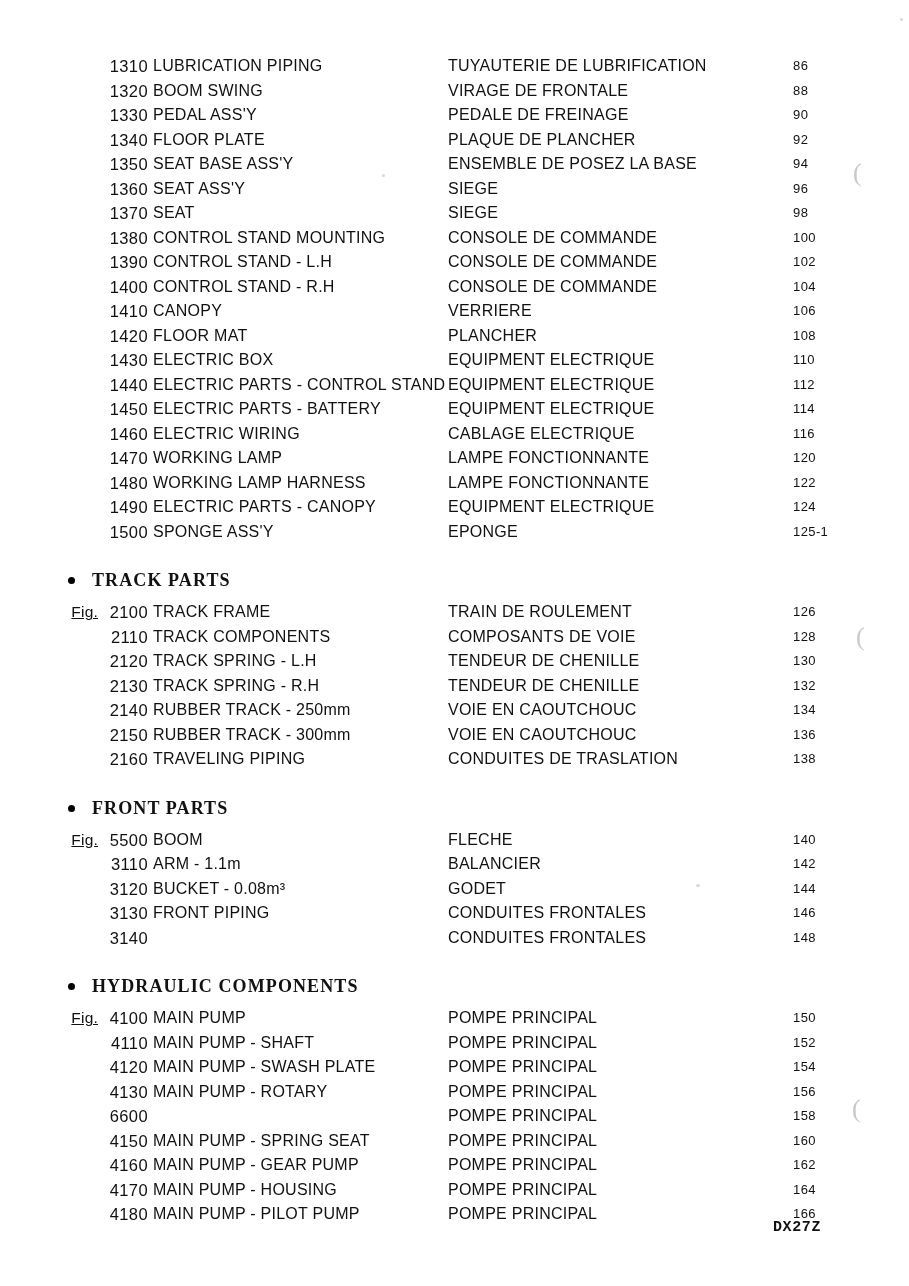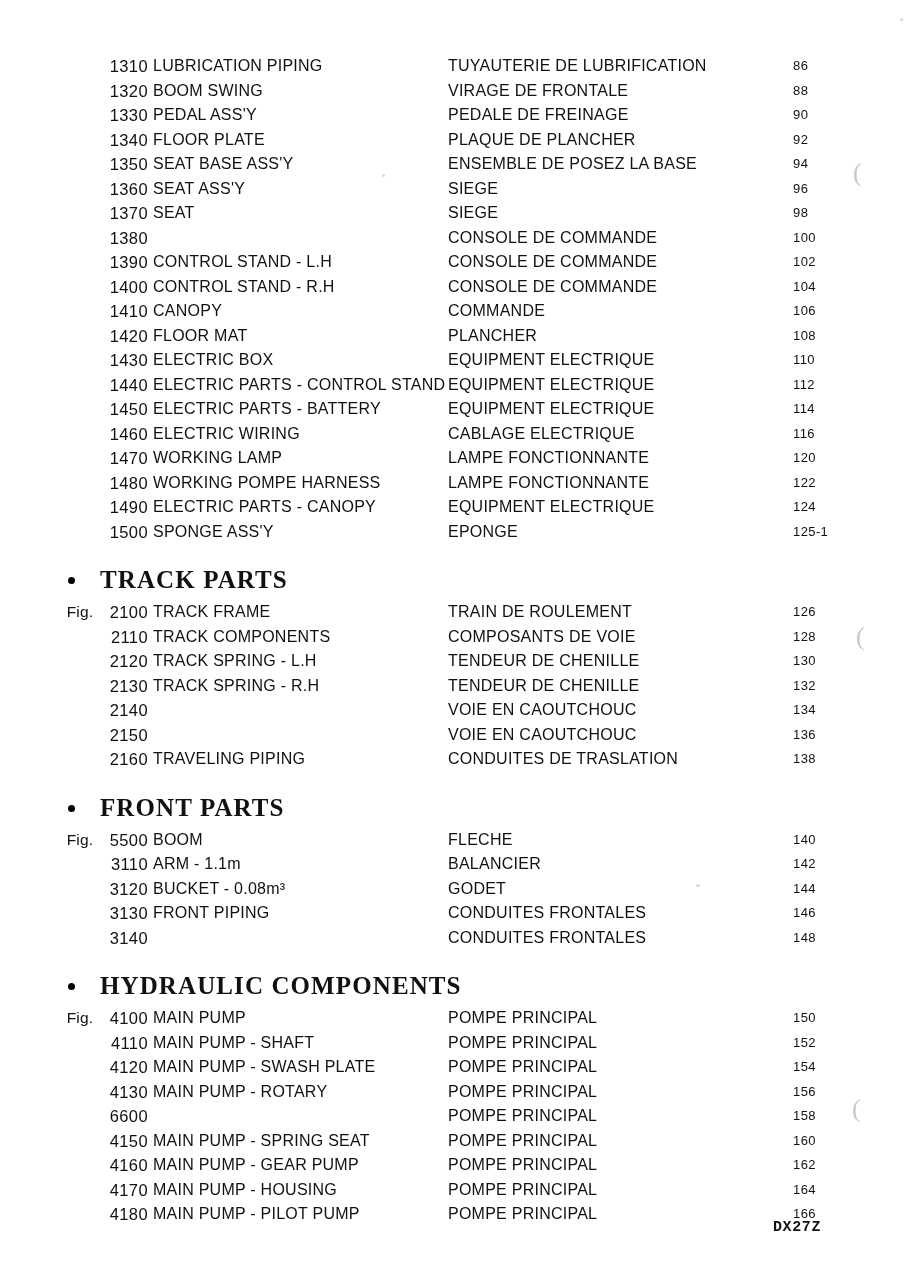--- a/index.html
+++ b/index.html
@@ -193,6 +193,7 @@
         <div class="row">
           <span class="c-fig"></span>
           <span class="c-code">1380</span>
+          <span class="c-en">CONTROL STAND MOUNTING</span>
           <span class="c-fr">CONSOLE DE COMMANDE</span>
           <span class="c-pg">100</span>
         </div>

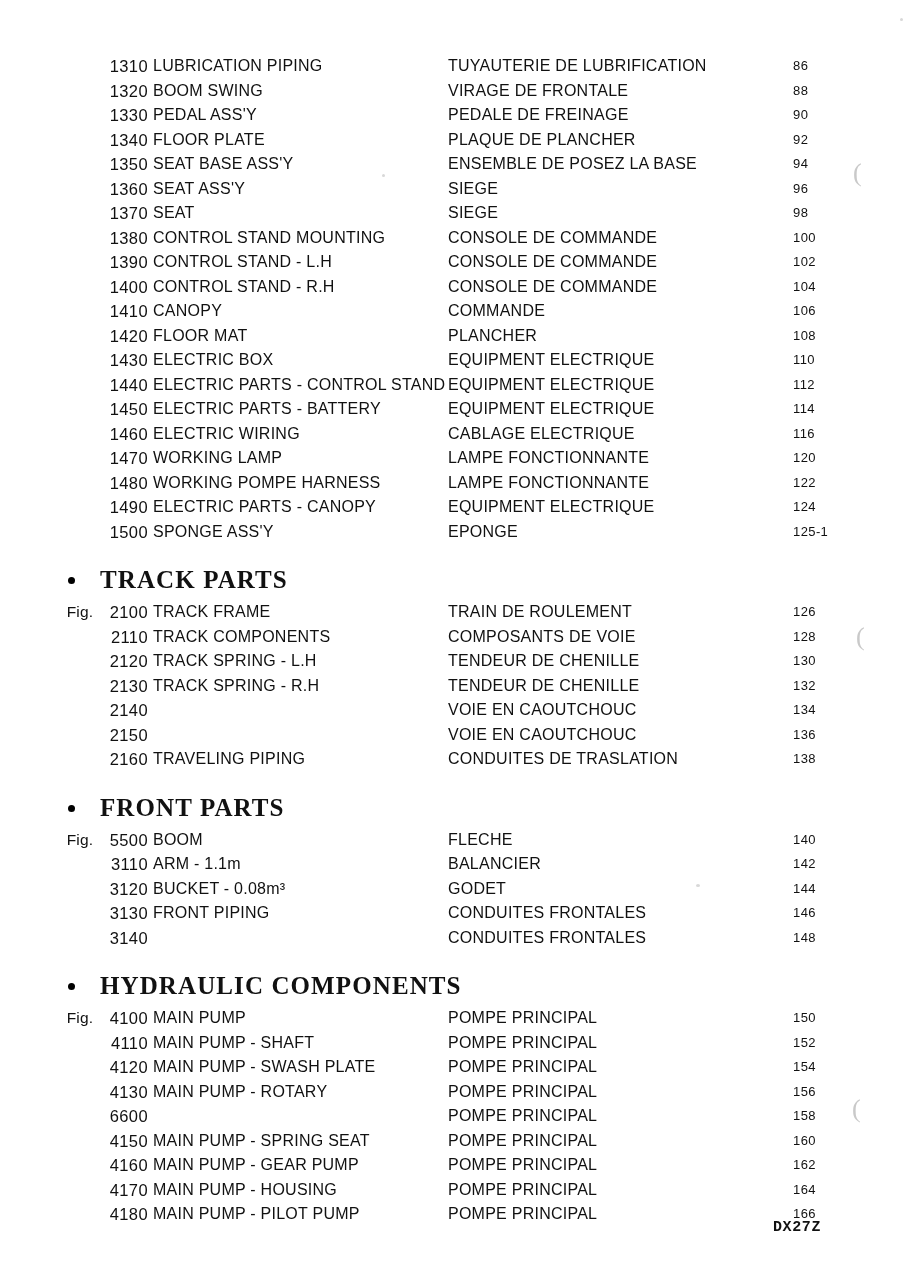--- a/index.html
+++ b/index.html
@@ -215,7 +215,7 @@
           <span class="c-fig"></span>
           <span class="c-code">1410</span>
           <span class="c-en">CANOPY</span>
-          <span class="c-fr">COMMANDE</span>
+          <span class="c-fr">VERRIERE</span>
           <span class="c-pg">106</span>
         </div>
         <div class="row">

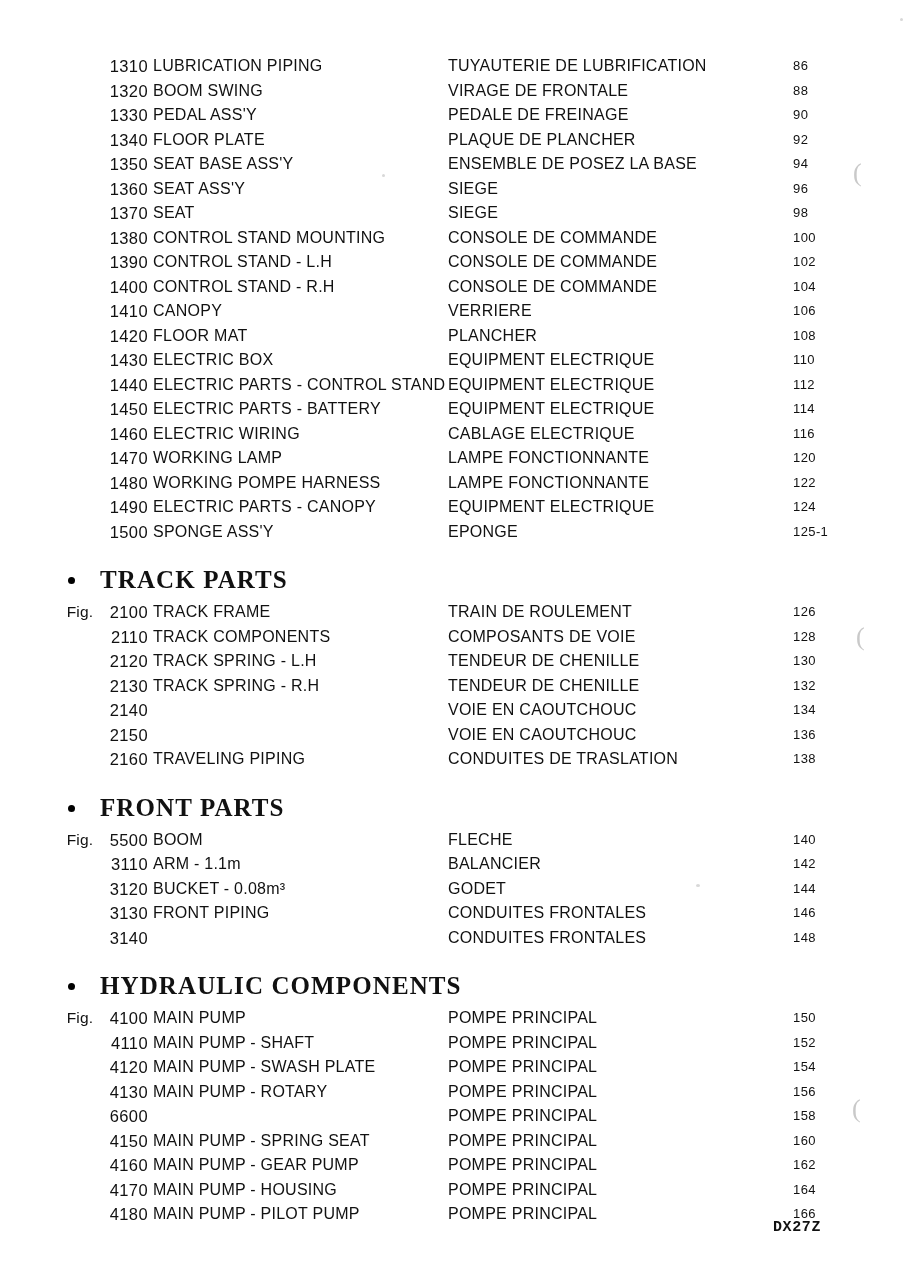--- a/index.html
+++ b/index.html
@@ -263,7 +263,7 @@
         <div class="row">
           <span class="c-fig"></span>
           <span class="c-code">1480</span>
-          <span class="c-en">WORKING POMPE HARNESS</span>
+          <span class="c-en">WORKING LAMP HARNESS</span>
           <span class="c-fr">LAMPE FONCTIONNANTE</span>
           <span class="c-pg">122</span>
         </div>

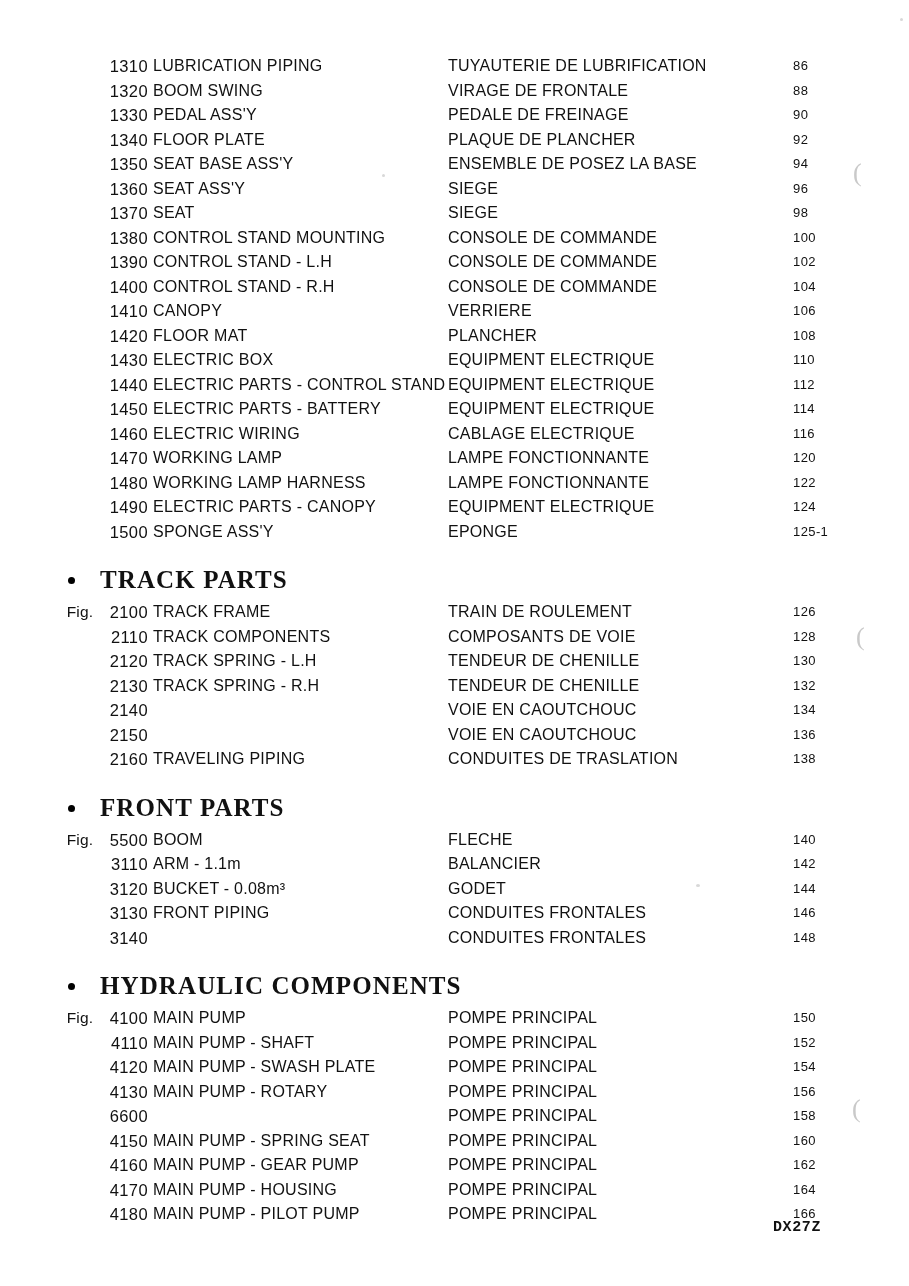--- a/index.html
+++ b/index.html
@@ -95,10 +95,10 @@
   }
   .section-head .title {
     position: absolute;
-    left: 100px;
+    left: 92px;
     font-family: "Liberation Serif", serif;
     font-weight: bold;
-    font-size: 25px;
+    font-size: 18px;
     letter-spacing: 1.1px;
   }
   .gap-md { height: 16px; }

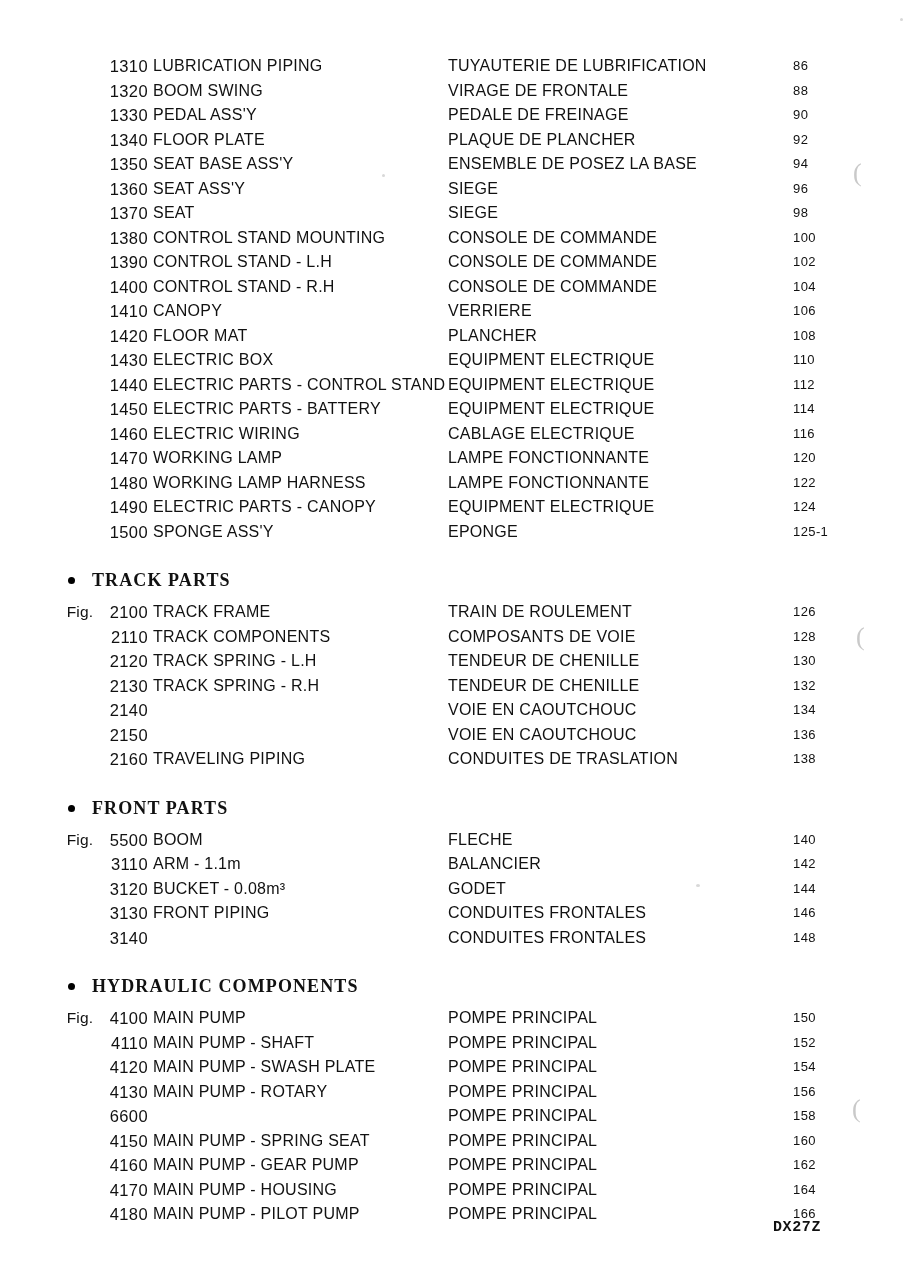--- a/index.html
+++ b/index.html
@@ -44,9 +44,10 @@
     position: absolute;
     left: 62px;
     width: 36px;
-    text-align: center;
+    text-align: right;
     font-size: 15.5px;
     letter-spacing: 0.2px;
+    text-decoration: underline;
   }
   .c-code {
     position: absolute;

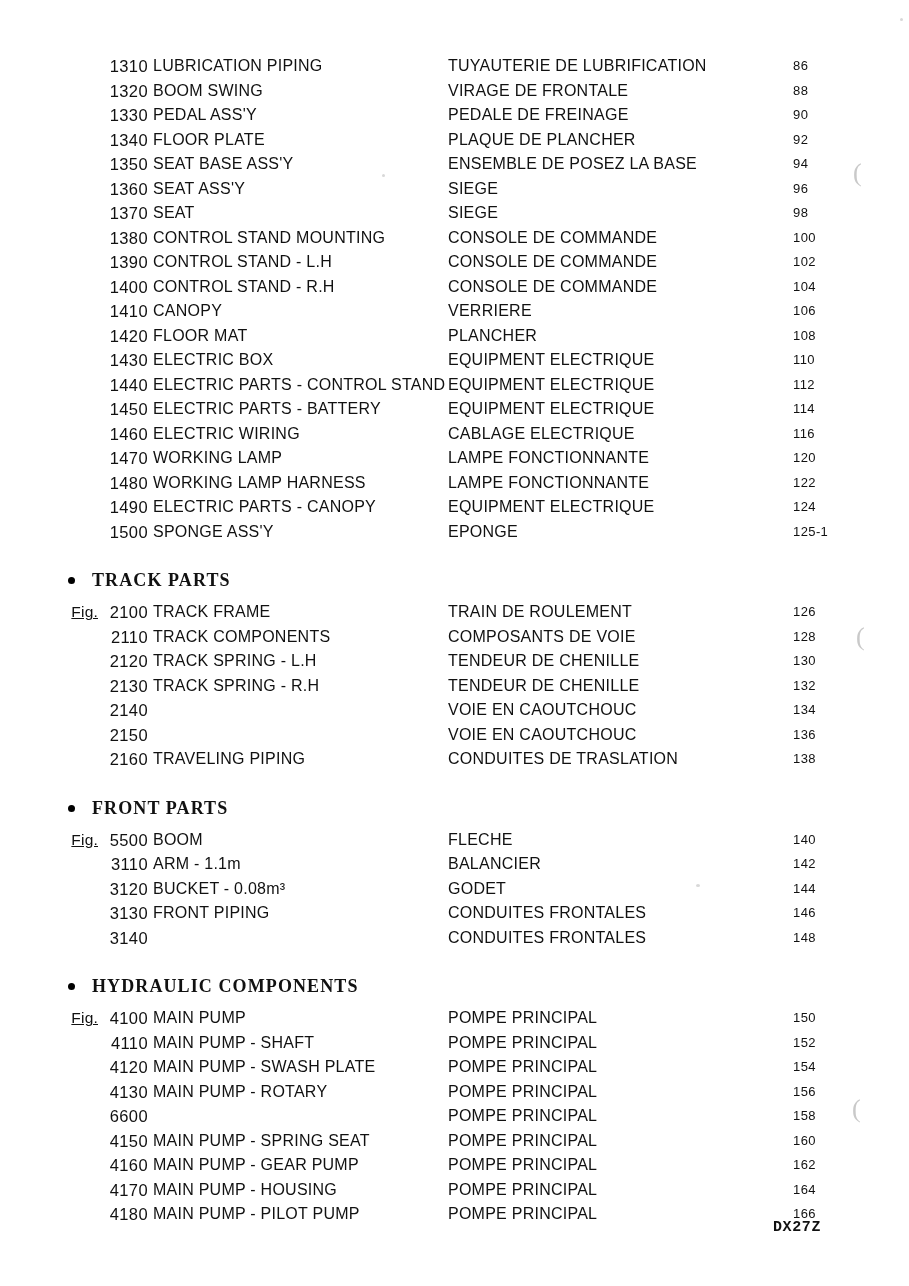--- a/index.html
+++ b/index.html
@@ -318,6 +318,7 @@
         <div class="row">
           <span class="c-fig"></span>
           <span class="c-code">2140</span>
+          <span class="c-en">RUBBER TRACK - 250mm</span>
           <span class="c-fr">VOIE EN CAOUTCHOUC</span>
           <span class="c-pg">134</span>
         </div>

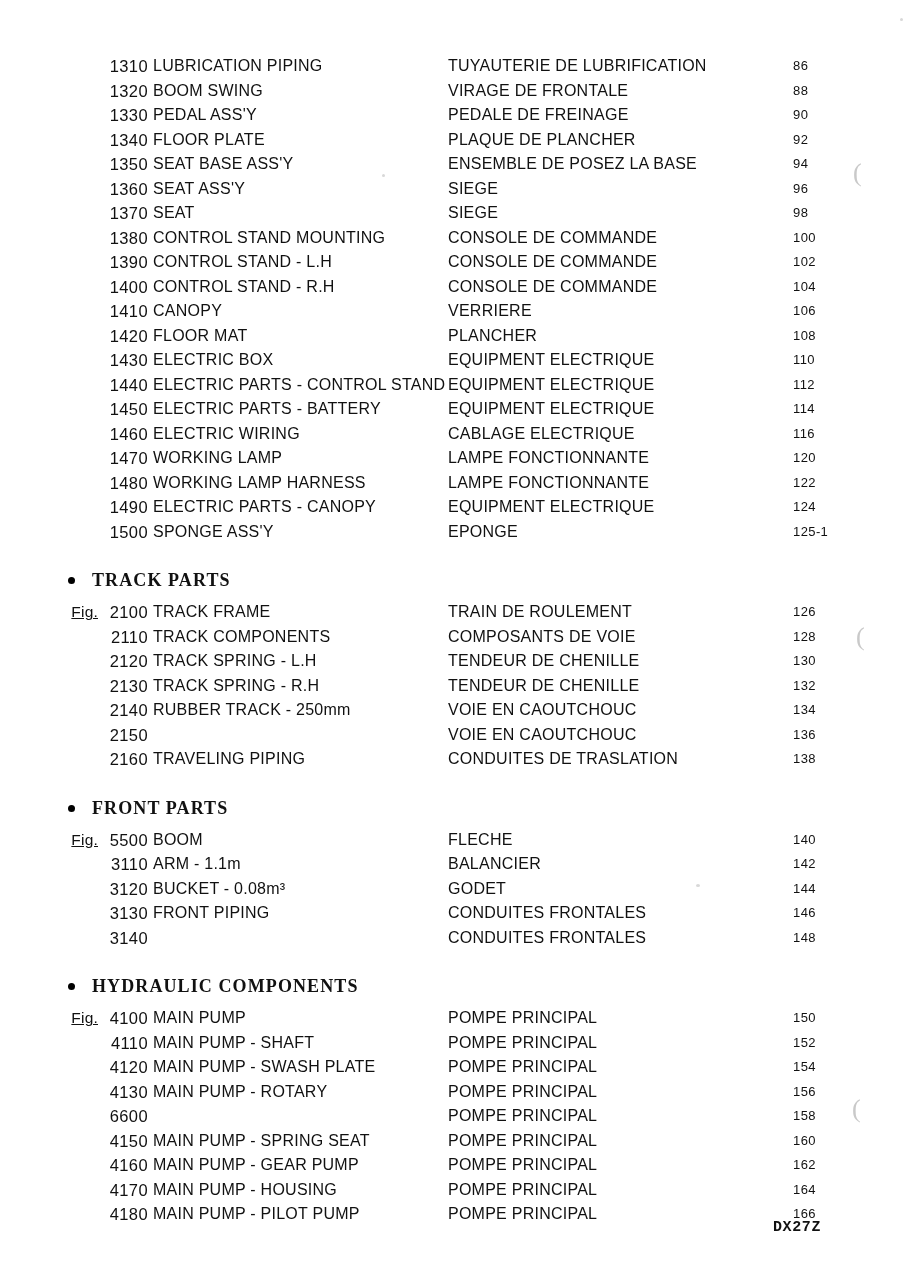--- a/index.html
+++ b/index.html
@@ -325,6 +325,7 @@
         <div class="row">
           <span class="c-fig"></span>
           <span class="c-code">2150</span>
+          <span class="c-en">RUBBER TRACK - 300mm</span>
           <span class="c-fr">VOIE EN CAOUTCHOUC</span>
           <span class="c-pg">136</span>
         </div>

